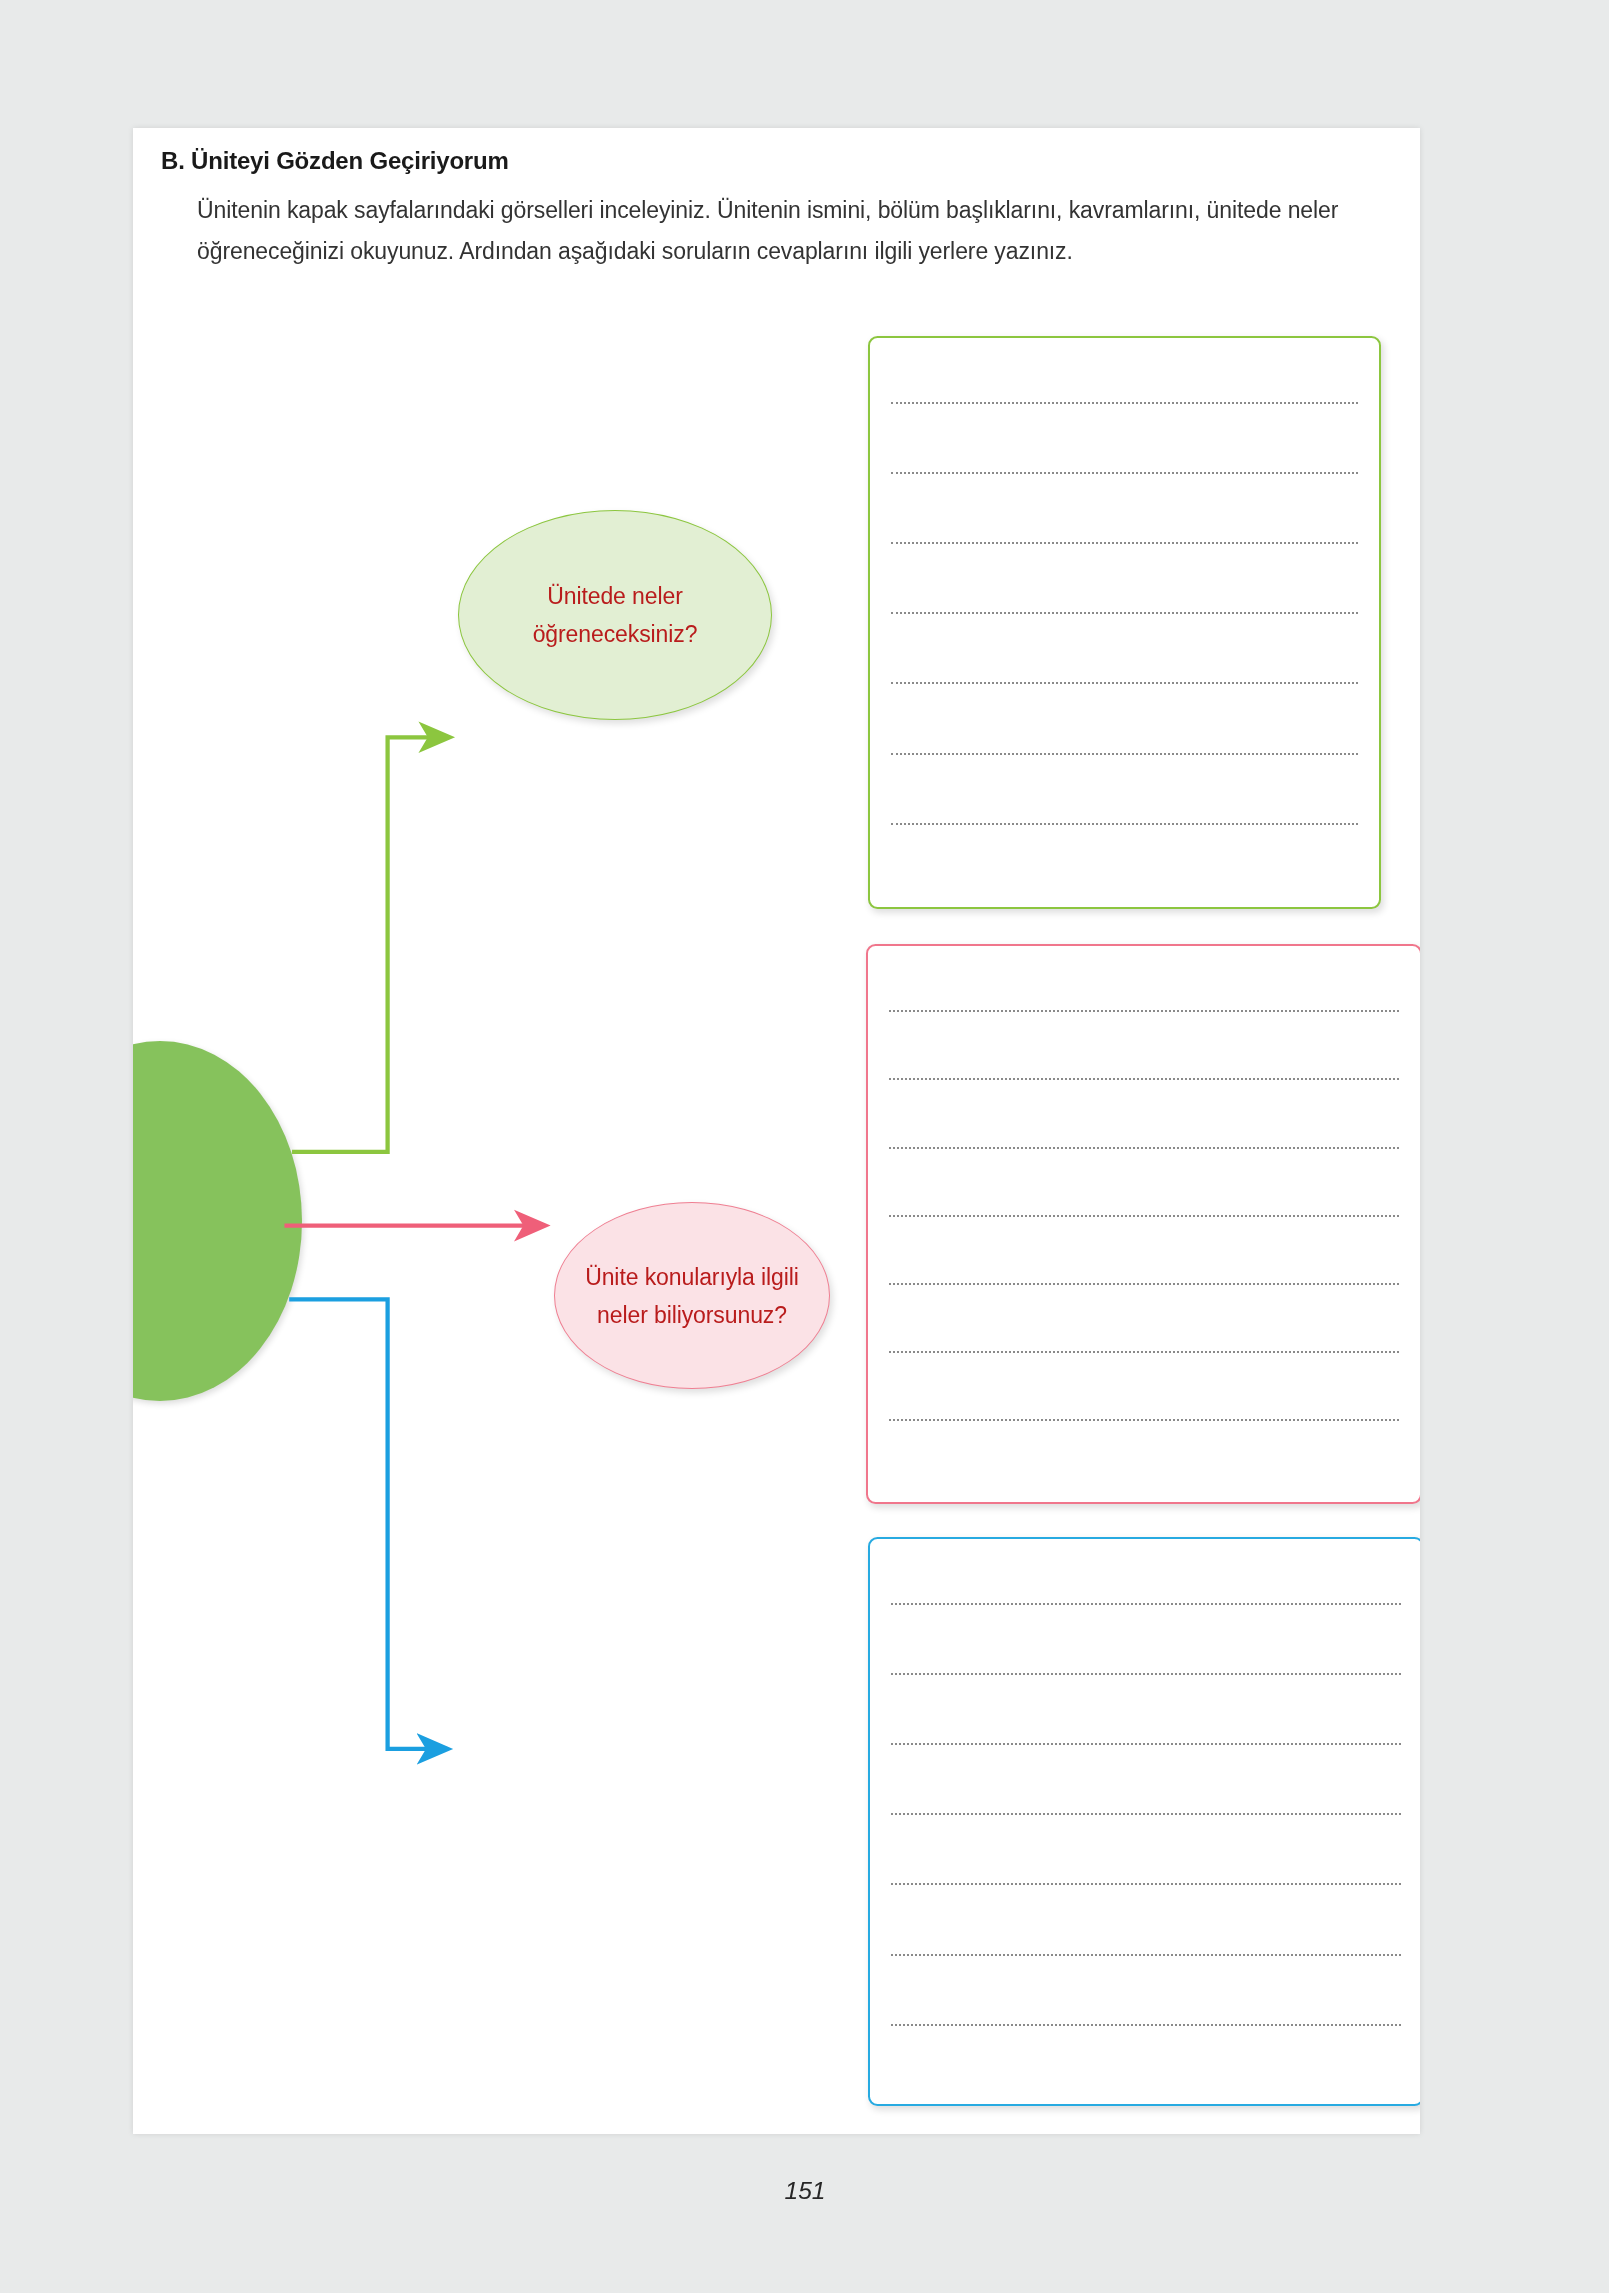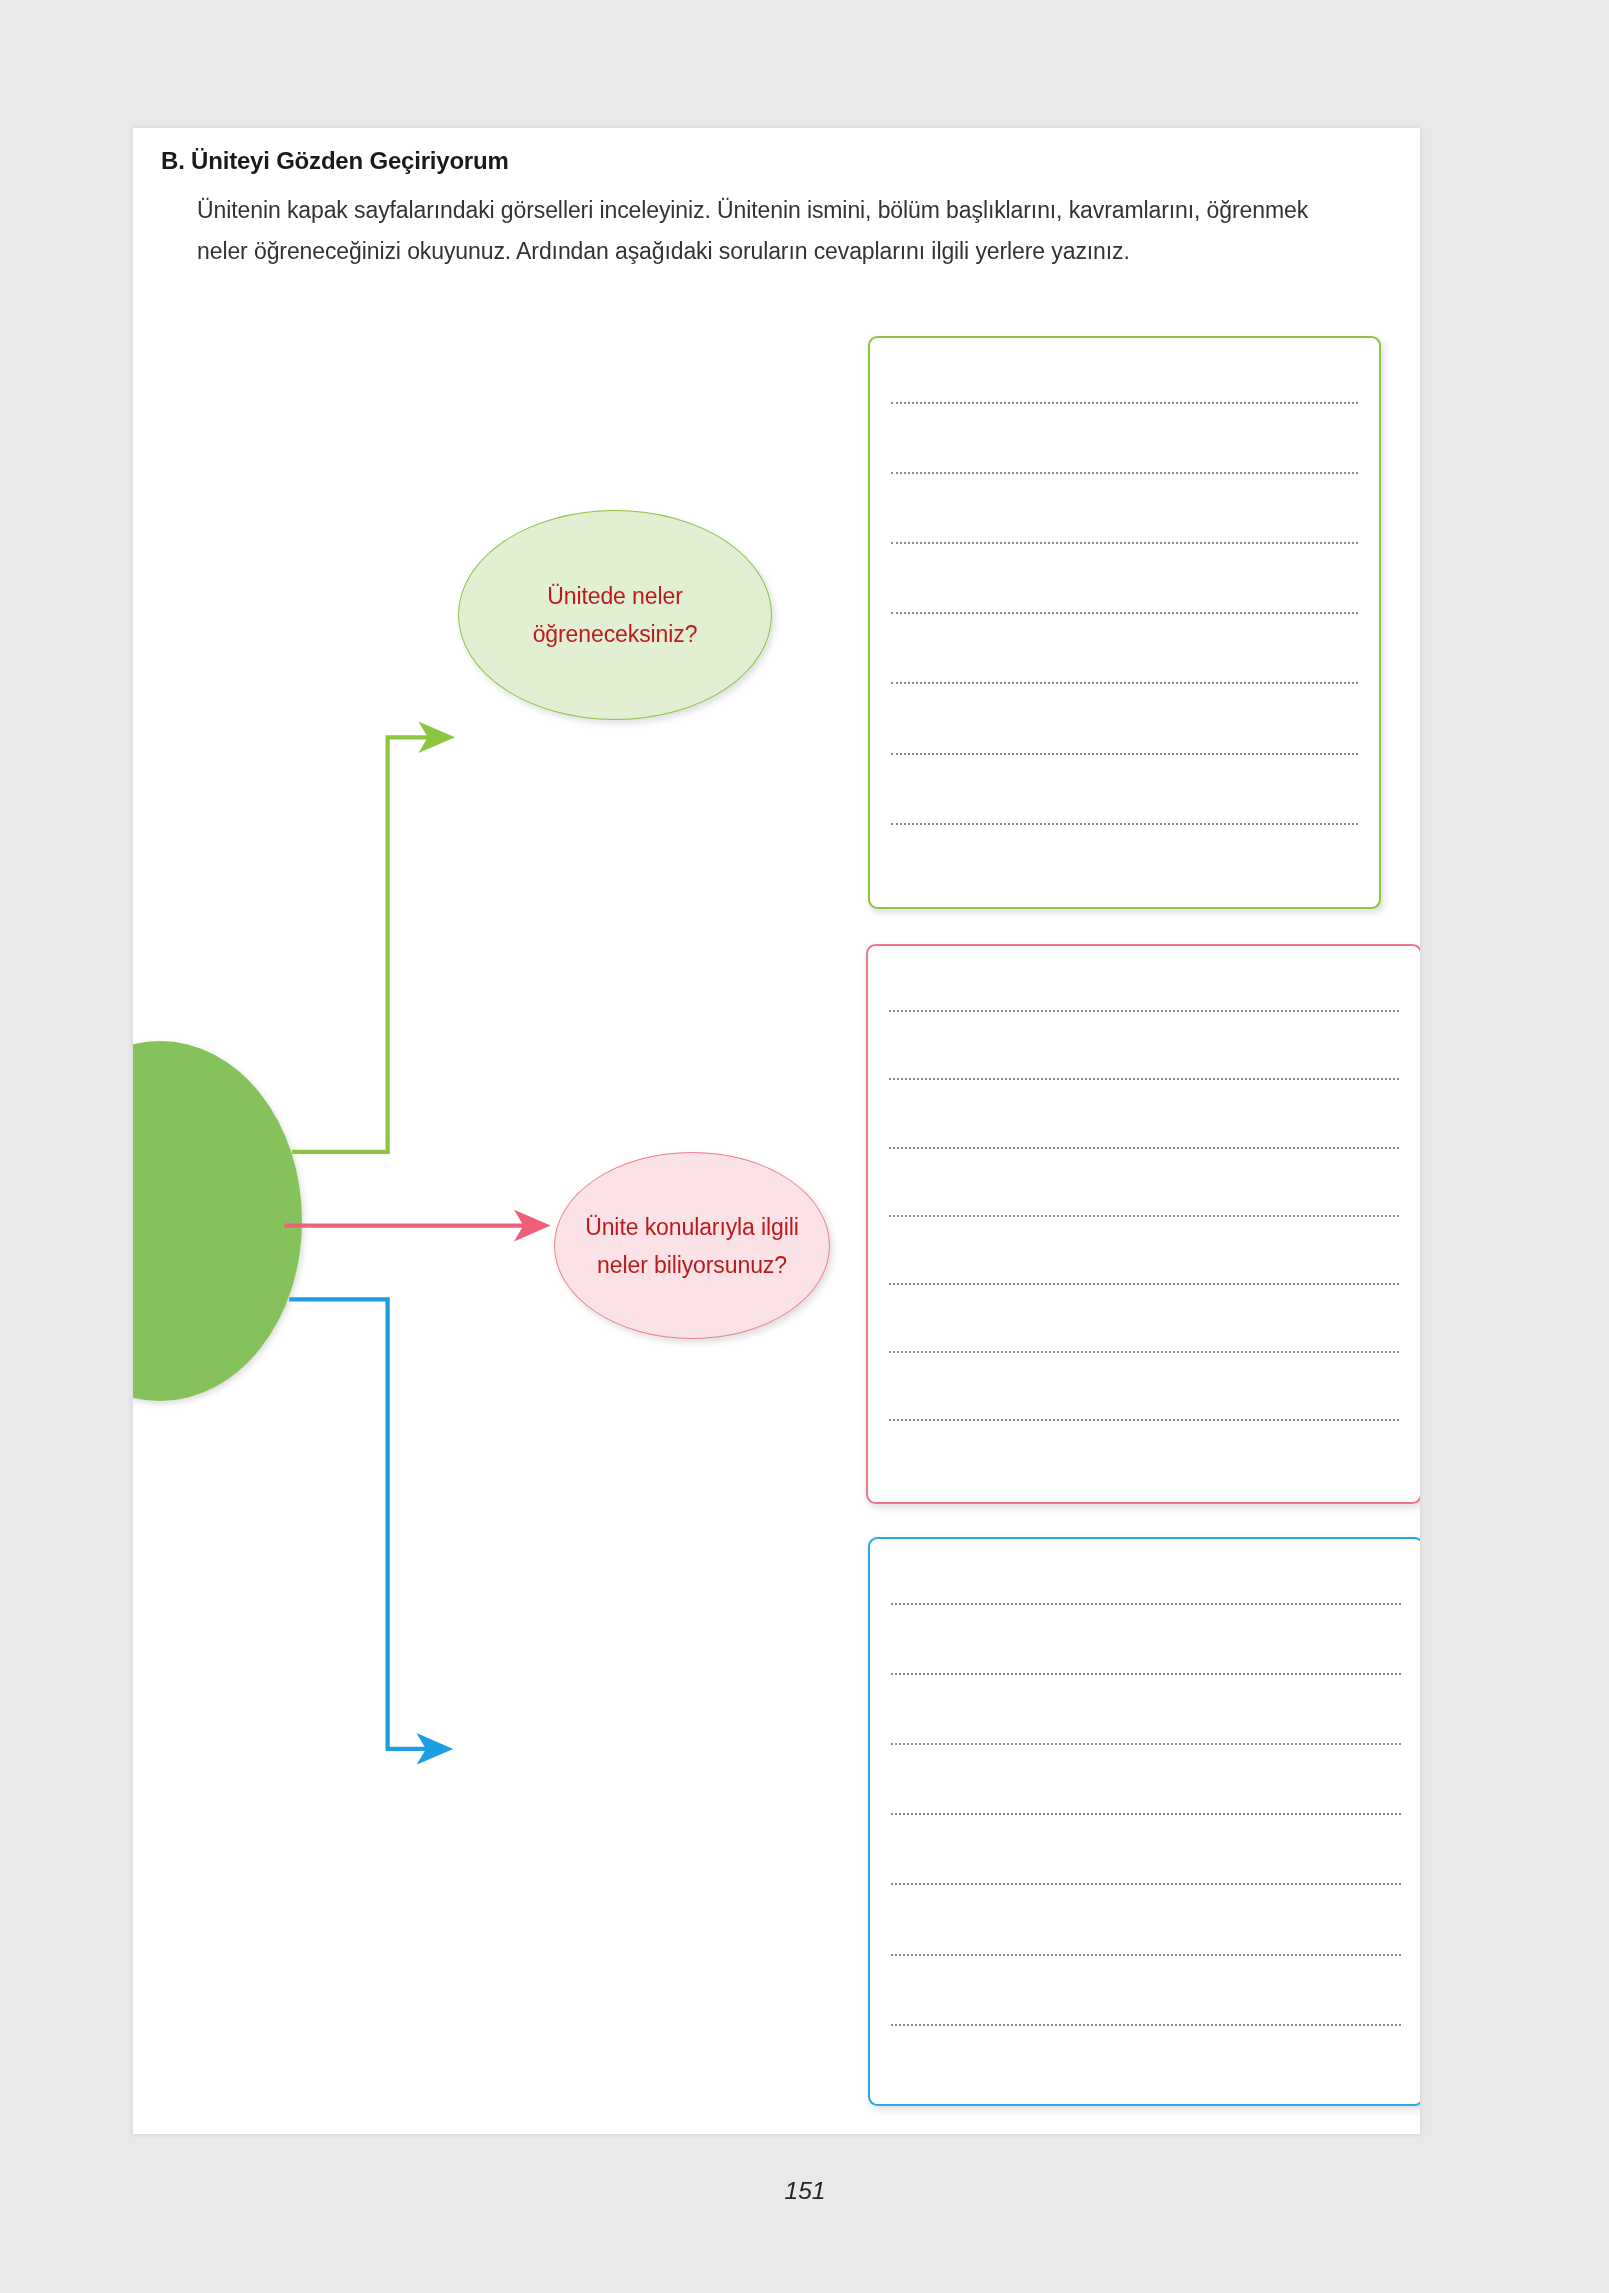--- a/index.html
+++ b/index.html
@@ -151,7 +151,7 @@
 
     <div class="sec-title">B. Üniteyi Gözden Geçiriyorum</div>
 
-    <div class="intro">Ünitenin kapak sayfalarındaki görselleri inceleyiniz. Ünitenin ismini, bölüm başlıklarını, kavramlarını, öğrenmek neler öğreneceğinizi okuyunuz. Ardından aşağıdaki soruların cevaplarını ilgili yerlere yazınız.</div>
+    <div class="intro">Ünitenin kapak sayfalarındaki görselleri inceleyiniz. Ünitenin ismini, bölüm başlıklarını, kavramlarını, ünitede neler öğreneceğinizi okuyunuz. Ardından aşağıdaki soruların cevaplarını ilgili yerlere yazınız.</div>
 
     <div class="hub"></div>
 

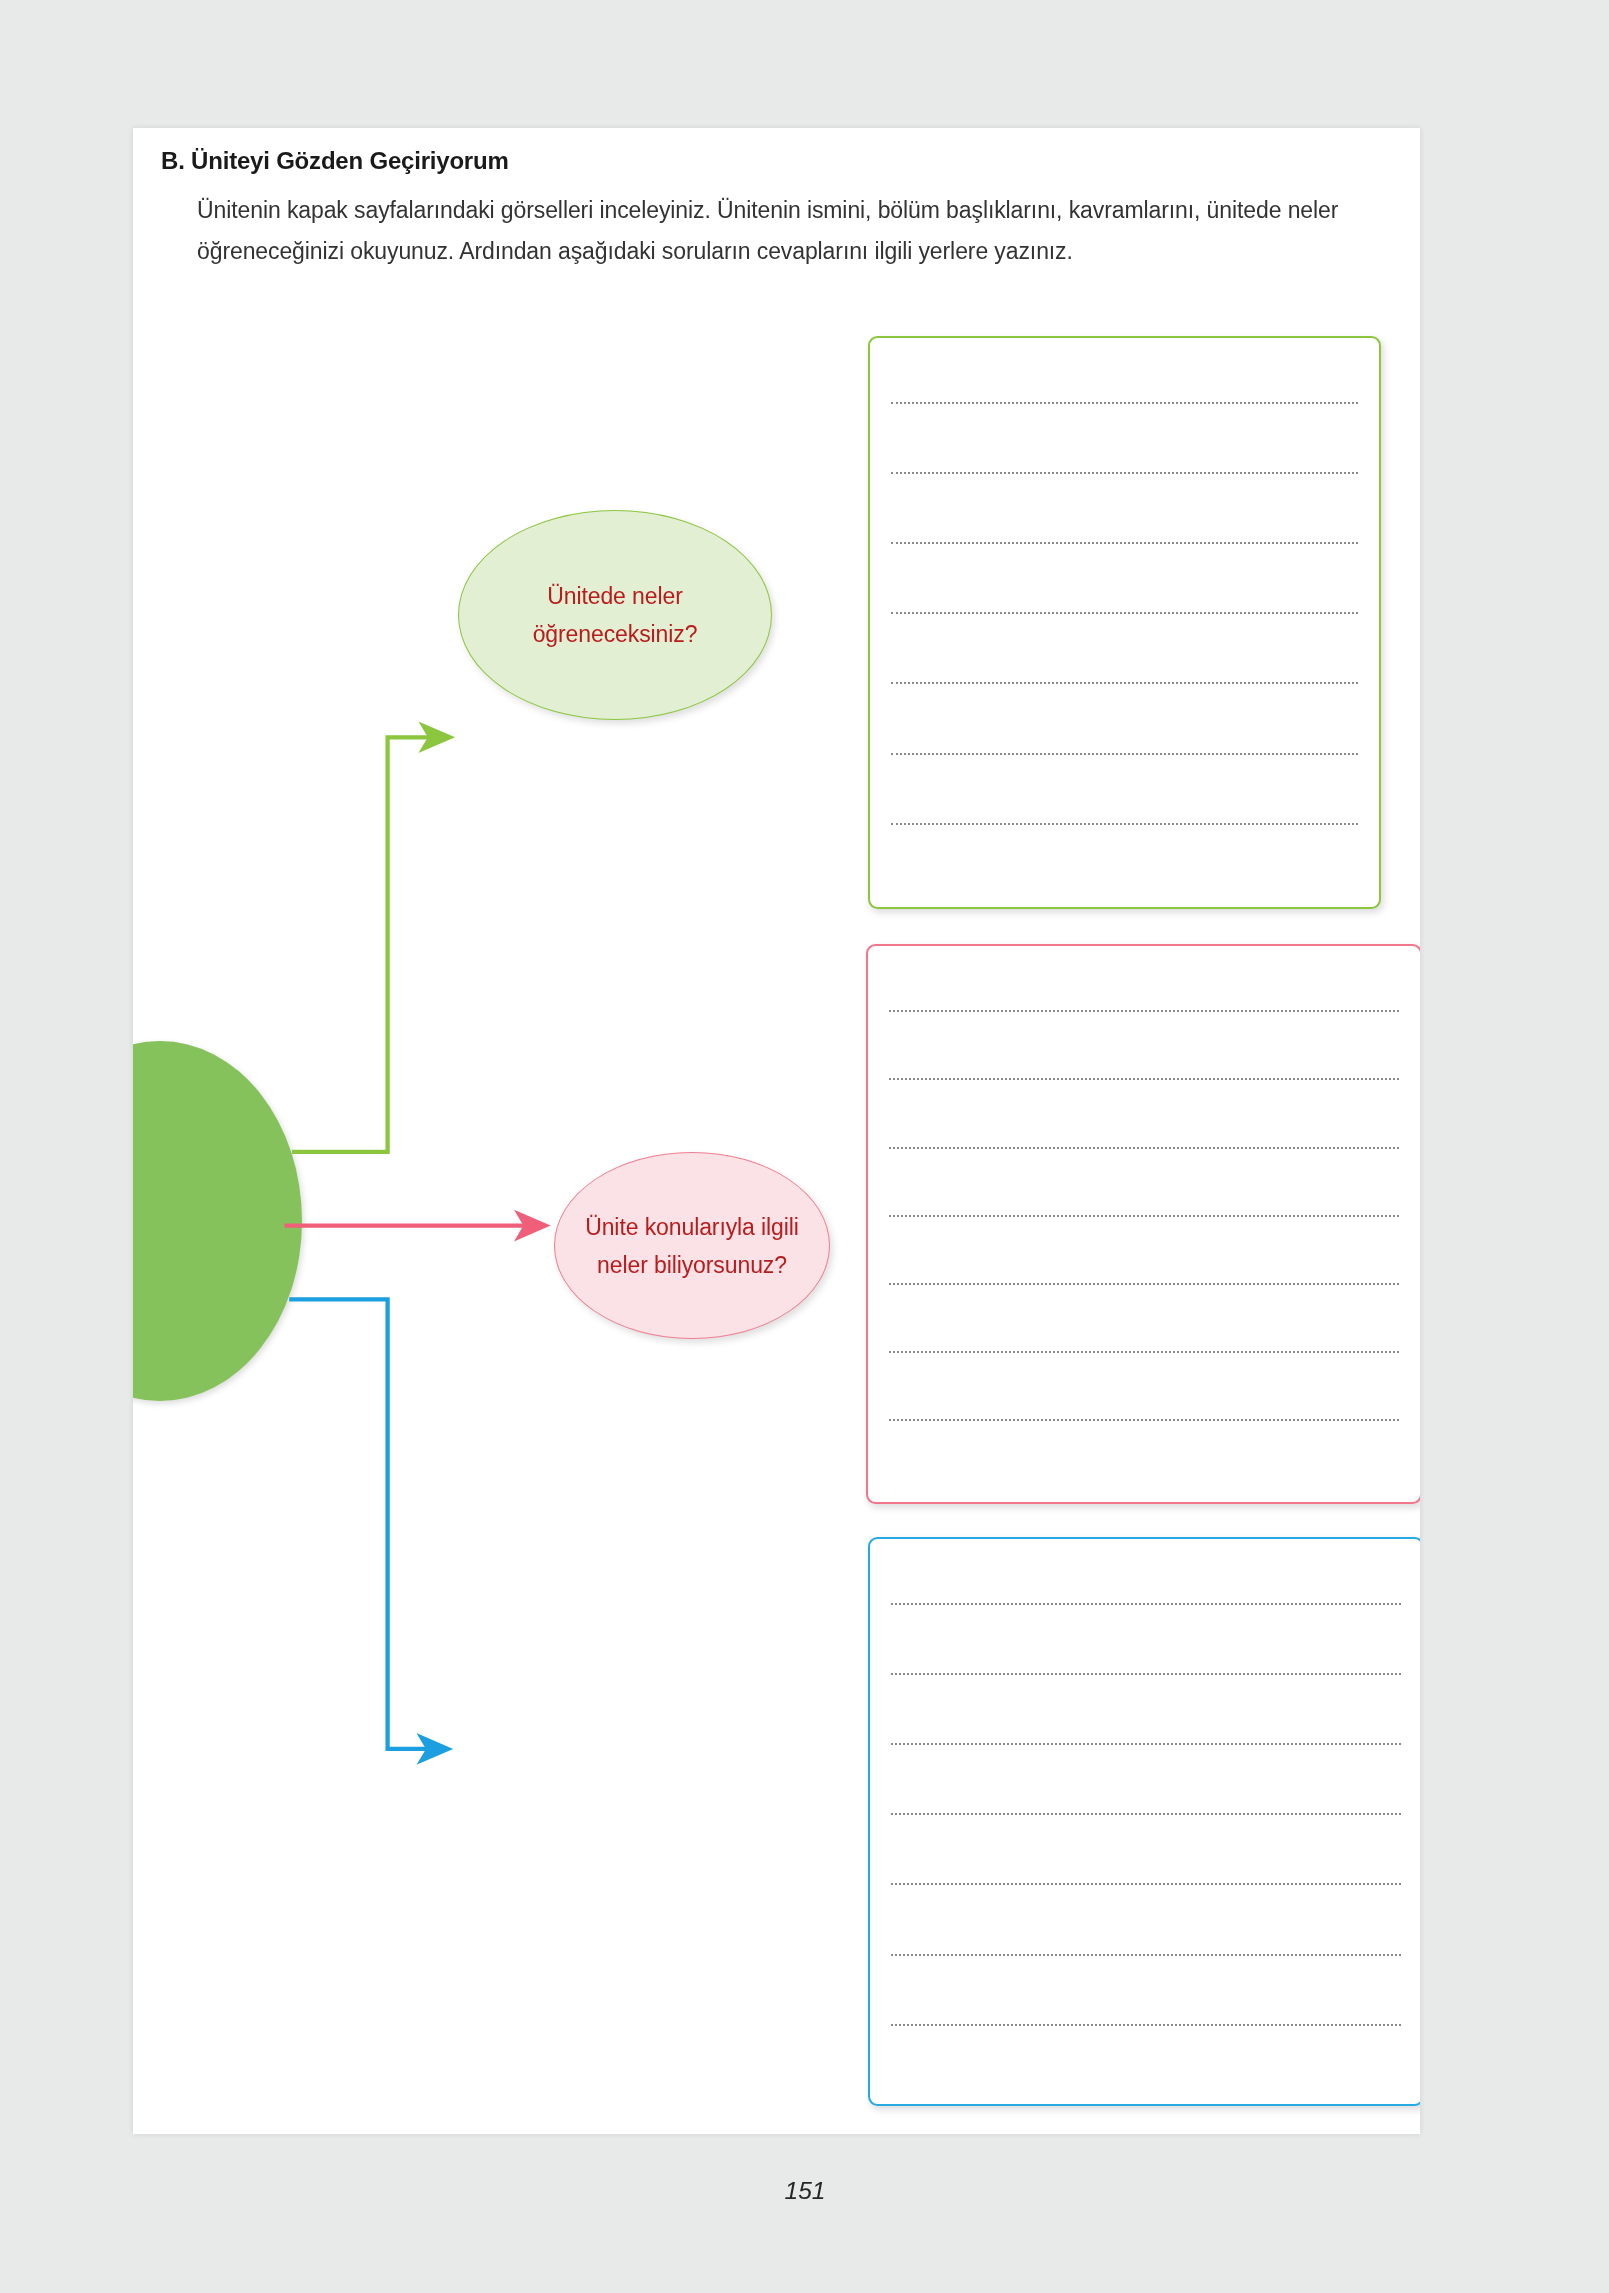--- a/index.html
+++ b/index.html
@@ -84,7 +84,7 @@
     border:1.9px solid #8cc63f;
   }
   .node-pink{
-    left:421px; top:1024px;
+    left:421px; top:1074px;
     width:274px; height:185px;
     background:#fbe2e6;
     border:1.9px solid #ef7f92;

